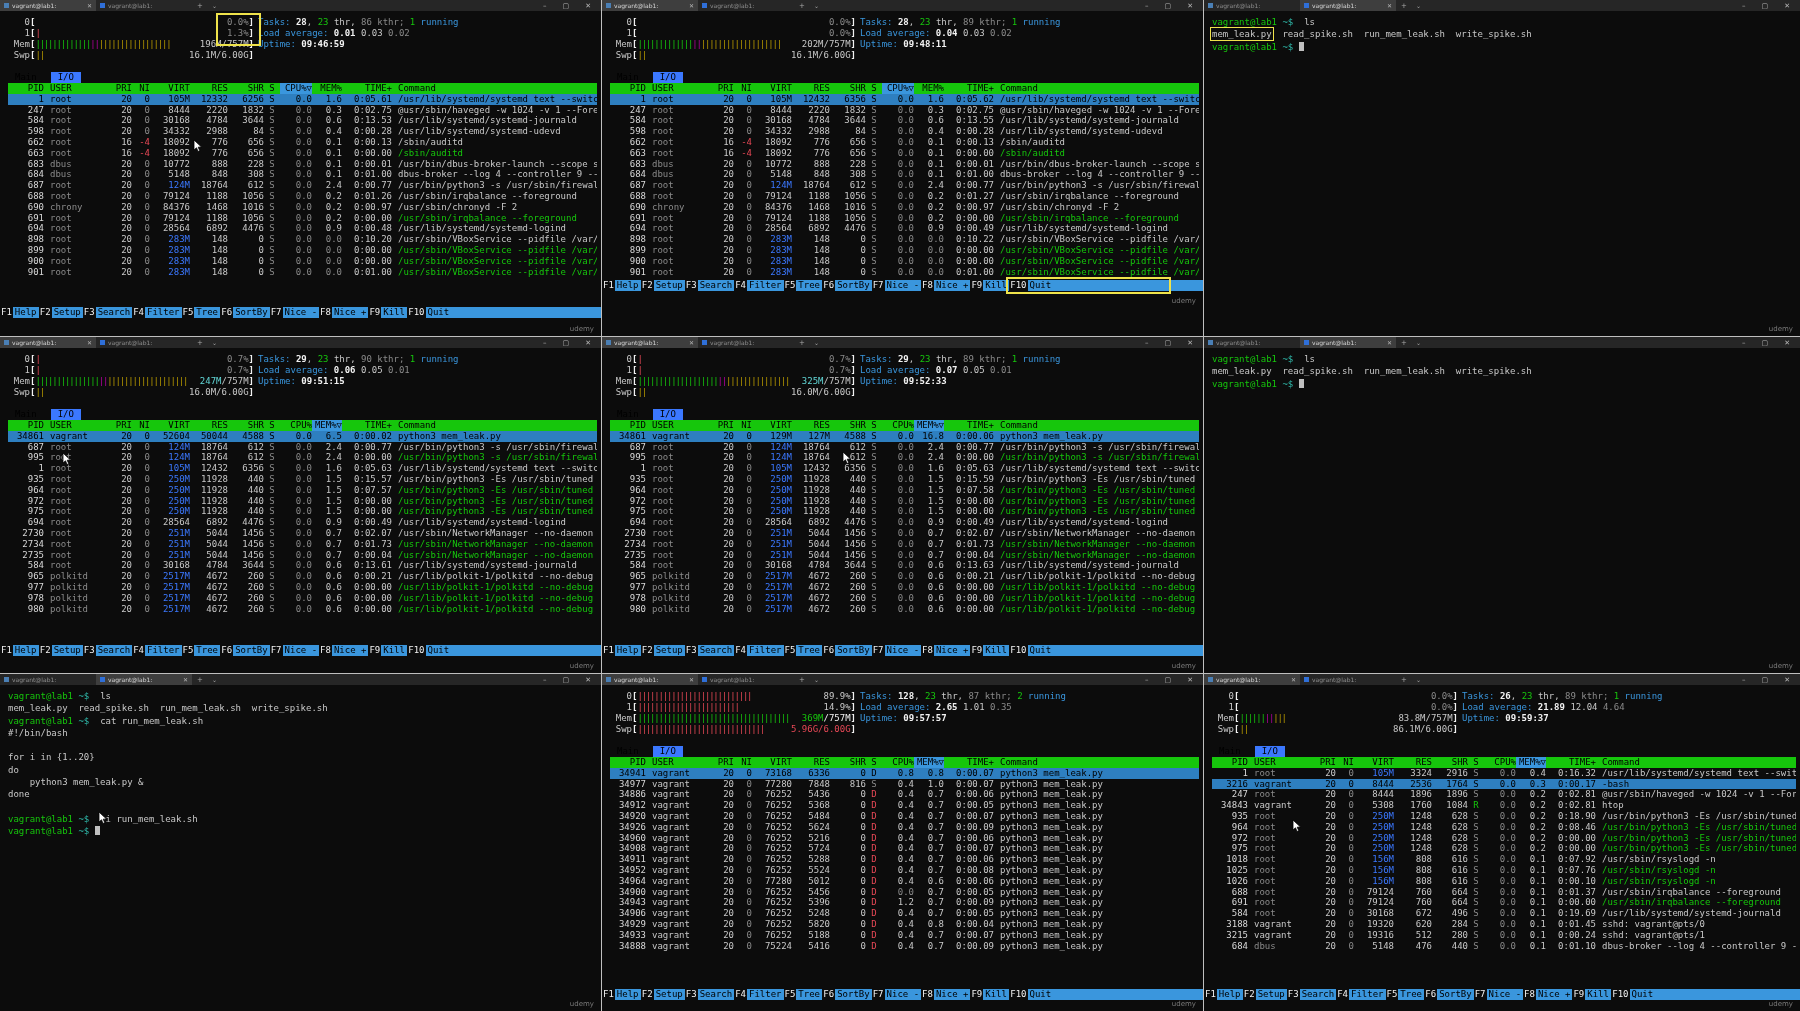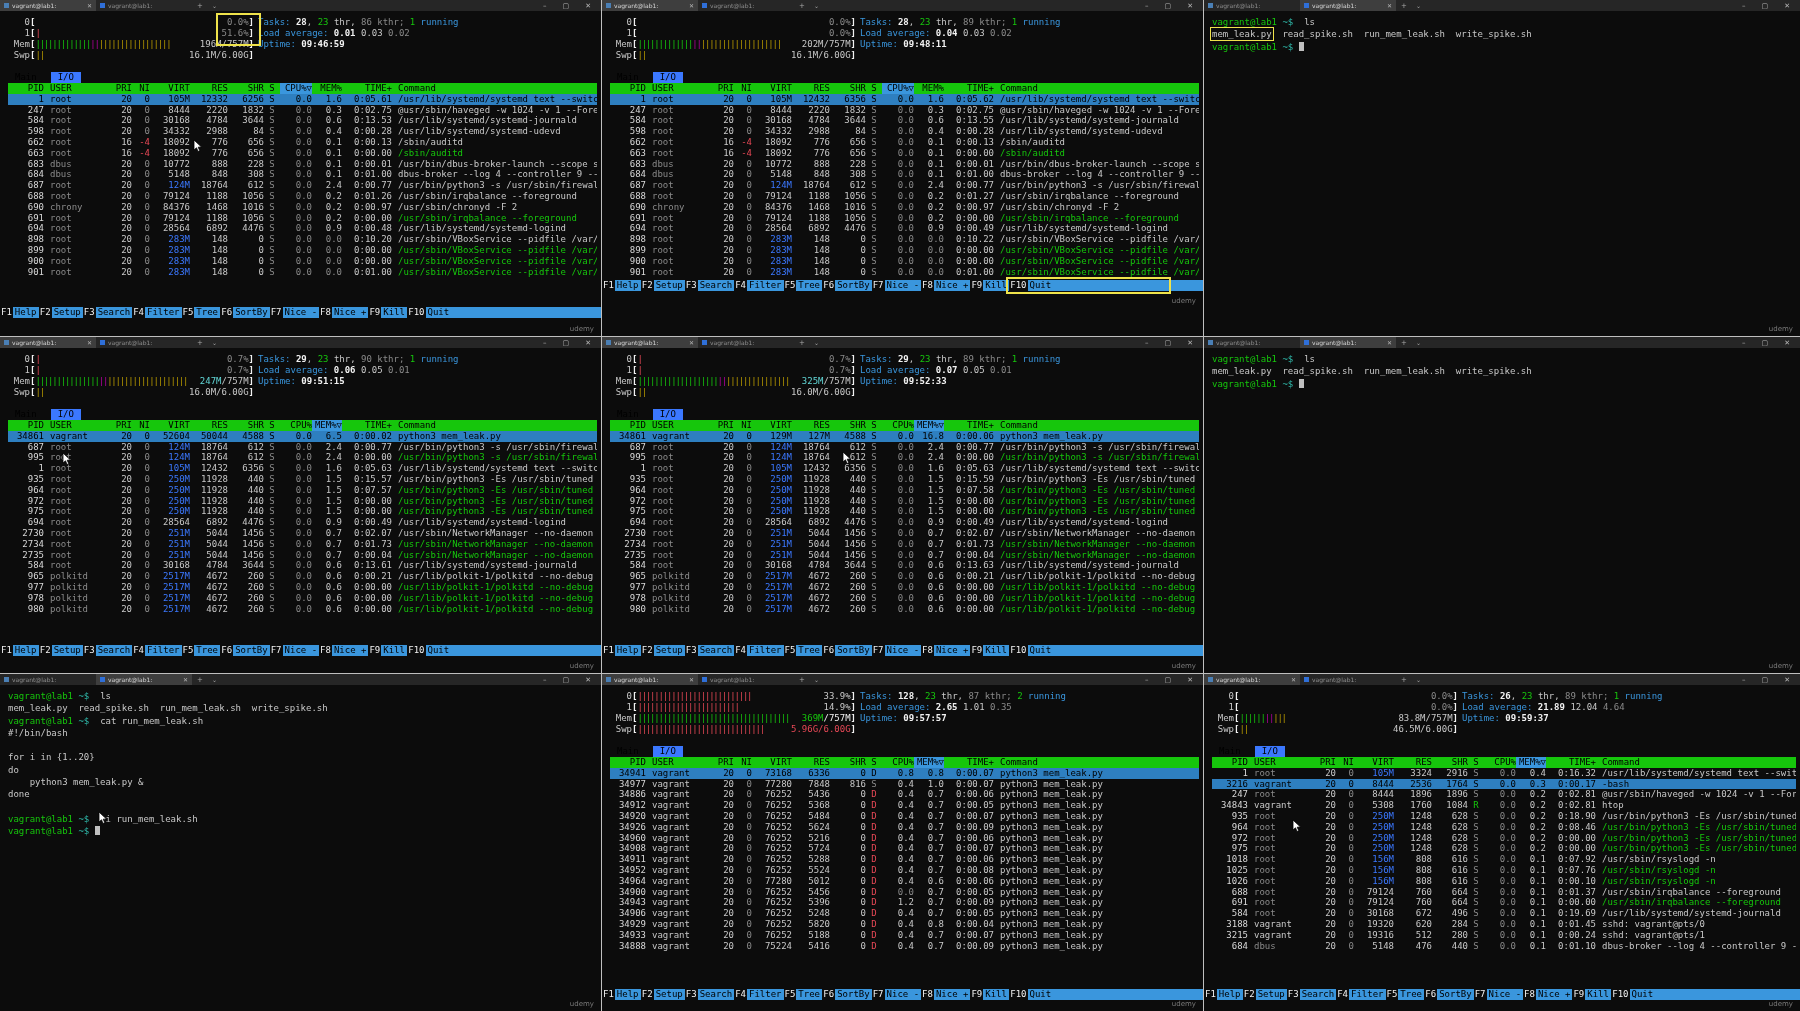--- a/index.html
+++ b/index.html
@@ -88,7 +88,7 @@
       </div>
       <div class="content">
         <div class="meter" style="top: 6px;"><span class="mlabel">0</span><span class="mbrk">[</span><div class="mbar"><span class="ticks"></span><span class="mval"><span style="color: rgb(138, 138, 138);">0.0%</span><span class="mbrk">]</span></span></div></div>
-        <div class="meter" style="top: 17px;"><span class="mlabel">1</span><span class="mbrk">[</span><div class="mbar"><span class="ticks"><span style="color: rgb(231, 72, 86);">|</span></span><span class="mval"><span style="color: rgb(138, 138, 138);">51.6%</span><span class="mbrk">]</span></span></div></div>
+        <div class="meter" style="top: 17px;"><span class="mlabel">1</span><span class="mbrk">[</span><div class="mbar"><span class="ticks"><span style="color: rgb(231, 72, 86);">|</span></span><span class="mval"><span style="color: rgb(138, 138, 138);">1.3%</span><span class="mbrk">]</span></span></div></div>
         <div class="meter" style="top: 28px;"><span class="mlabel">Mem</span><span class="mbrk">[</span><div class="mbar"><span class="ticks"><span style="color: rgb(22, 198, 12);">|||||||||||||</span><span style="color: rgb(180, 0, 158);">||</span><span style="color: rgb(184, 154, 0);">|||||||||||||||||</span></span><span class="mval"><span style="color: rgb(200, 200, 200);">196M/757M</span><span class="mbrk">]</span></span></div></div>
         <div class="meter" style="top: 39px;"><span class="mlabel">Swp</span><span class="mbrk">[</span><div class="mbar"><span class="ticks"><span style="color: rgb(184, 154, 0);">||</span></span><span class="mval"><span style="color: rgb(200, 200, 200);">16.1M/6.00G</span><span class="mbrk">]</span></span></div></div>
         <div class="hright"><div class="hline"><span style="color: rgb(58, 150, 221);">Tasks: </span><span style="color: rgb(242, 242, 242); font-weight: bold;">28</span><span style="color: rgb(200, 200, 200);">, </span><span style="color: rgb(22, 198, 12);">23</span><span style="color: rgb(200, 200, 200);"> thr, </span><span style="color: rgb(138, 138, 138);">86</span><span style="color: rgb(138, 138, 138);"> kthr; </span><span style="color: rgb(22, 198, 12);">1</span><span style="color: rgb(58, 150, 221);"> running</span></div><div class="hline"><span style="color: rgb(58, 150, 221);">Load average: </span><span style="color: rgb(242, 242, 242); font-weight: bold;">0.01</span><span style="color: rgb(200, 200, 200);"> </span><span style="color: rgb(200, 200, 200);">0.03</span><span style="color: rgb(200, 200, 200);"> </span><span style="color: rgb(138, 138, 138);">0.02</span></div><div class="hline"><span style="color: rgb(58, 150, 221);">Uptime: </span><span style="color: rgb(242, 242, 242); font-weight: bold;">09:46:59</span></div></div>

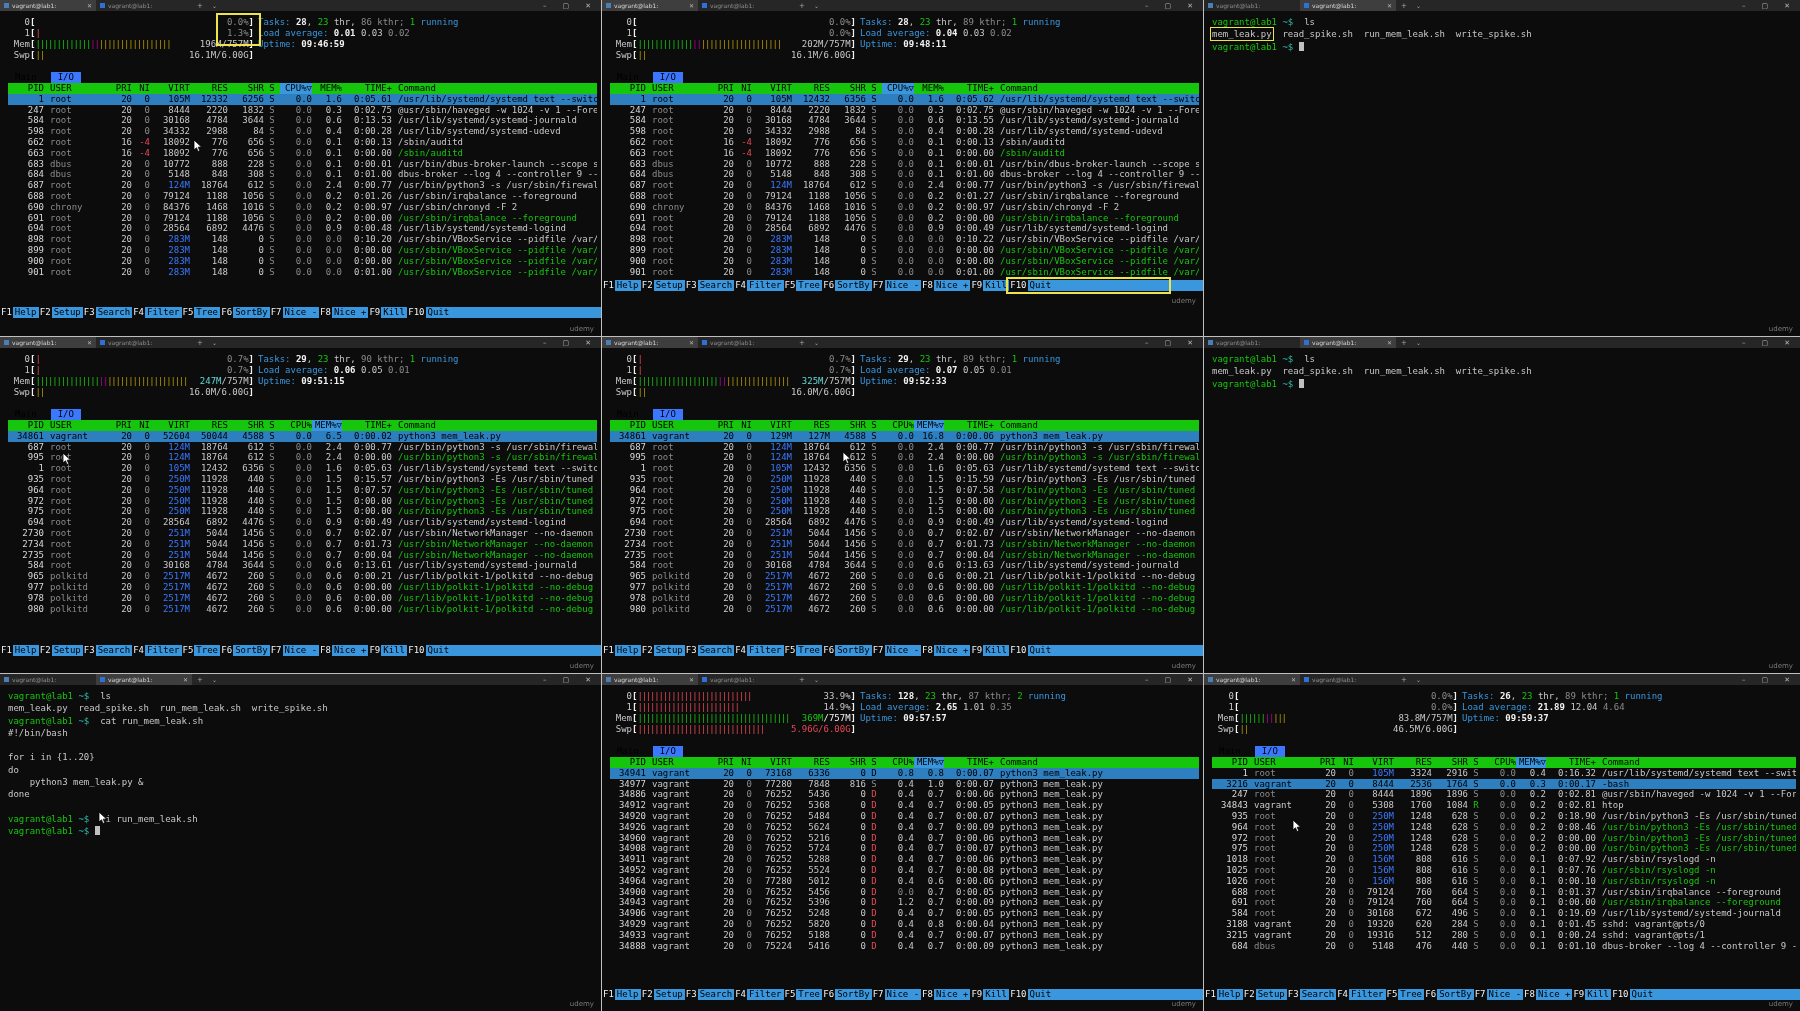--- a/index.html
+++ b/index.html
@@ -546,7 +546,7 @@
         </div>
       </div>
       <div class="content">
-        <div class="meter" style="top: 6px;"><span class="mlabel">0</span><span class="mbrk">[</span><div class="mbar"><span class="ticks"><span style="color: rgb(231, 72, 86);">|||||||||||||||||||||||||||</span></span><span class="mval"><span style="color: rgb(200, 200, 200);">33.9%</span><span class="mbrk">]</span></span></div></div>
+        <div class="meter" style="top: 6px;"><span class="mlabel">0</span><span class="mbrk">[</span><div class="mbar"><span class="ticks"><span style="color: rgb(231, 72, 86);">|||||||||||||||||||||||||||</span></span><span class="mval"><span style="color: rgb(200, 200, 200);">89.9%</span><span class="mbrk">]</span></span></div></div>
         <div class="meter" style="top: 17px;"><span class="mlabel">1</span><span class="mbrk">[</span><div class="mbar"><span class="ticks"><span style="color: rgb(231, 72, 86);">||||||||||||||||||||||||</span></span><span class="mval"><span style="color: rgb(200, 200, 200);">14.9%</span><span class="mbrk">]</span></span></div></div>
         <div class="meter" style="top: 28px;"><span class="mlabel">Mem</span><span class="mbrk">[</span><div class="mbar"><span class="ticks"><span style="color: rgb(22, 198, 12);">||||||||||||||||||||||||||||||||||||</span></span><span class="mval"><span style="color: rgb(22, 198, 12);">369M</span><span style="color: rgb(242, 242, 242);">/757M</span><span class="mbrk">]</span></span></div></div>
         <div class="meter" style="top: 39px;"><span class="mlabel">Swp</span><span class="mbrk">[</span><div class="mbar"><span class="ticks"><span style="color: rgb(231, 72, 86);">||||||||||||||||||||||||||||||</span></span><span class="mval"><span style="color: rgb(231, 72, 86);">5.96G/6.00G</span><span class="mbrk">]</span></span></div></div>

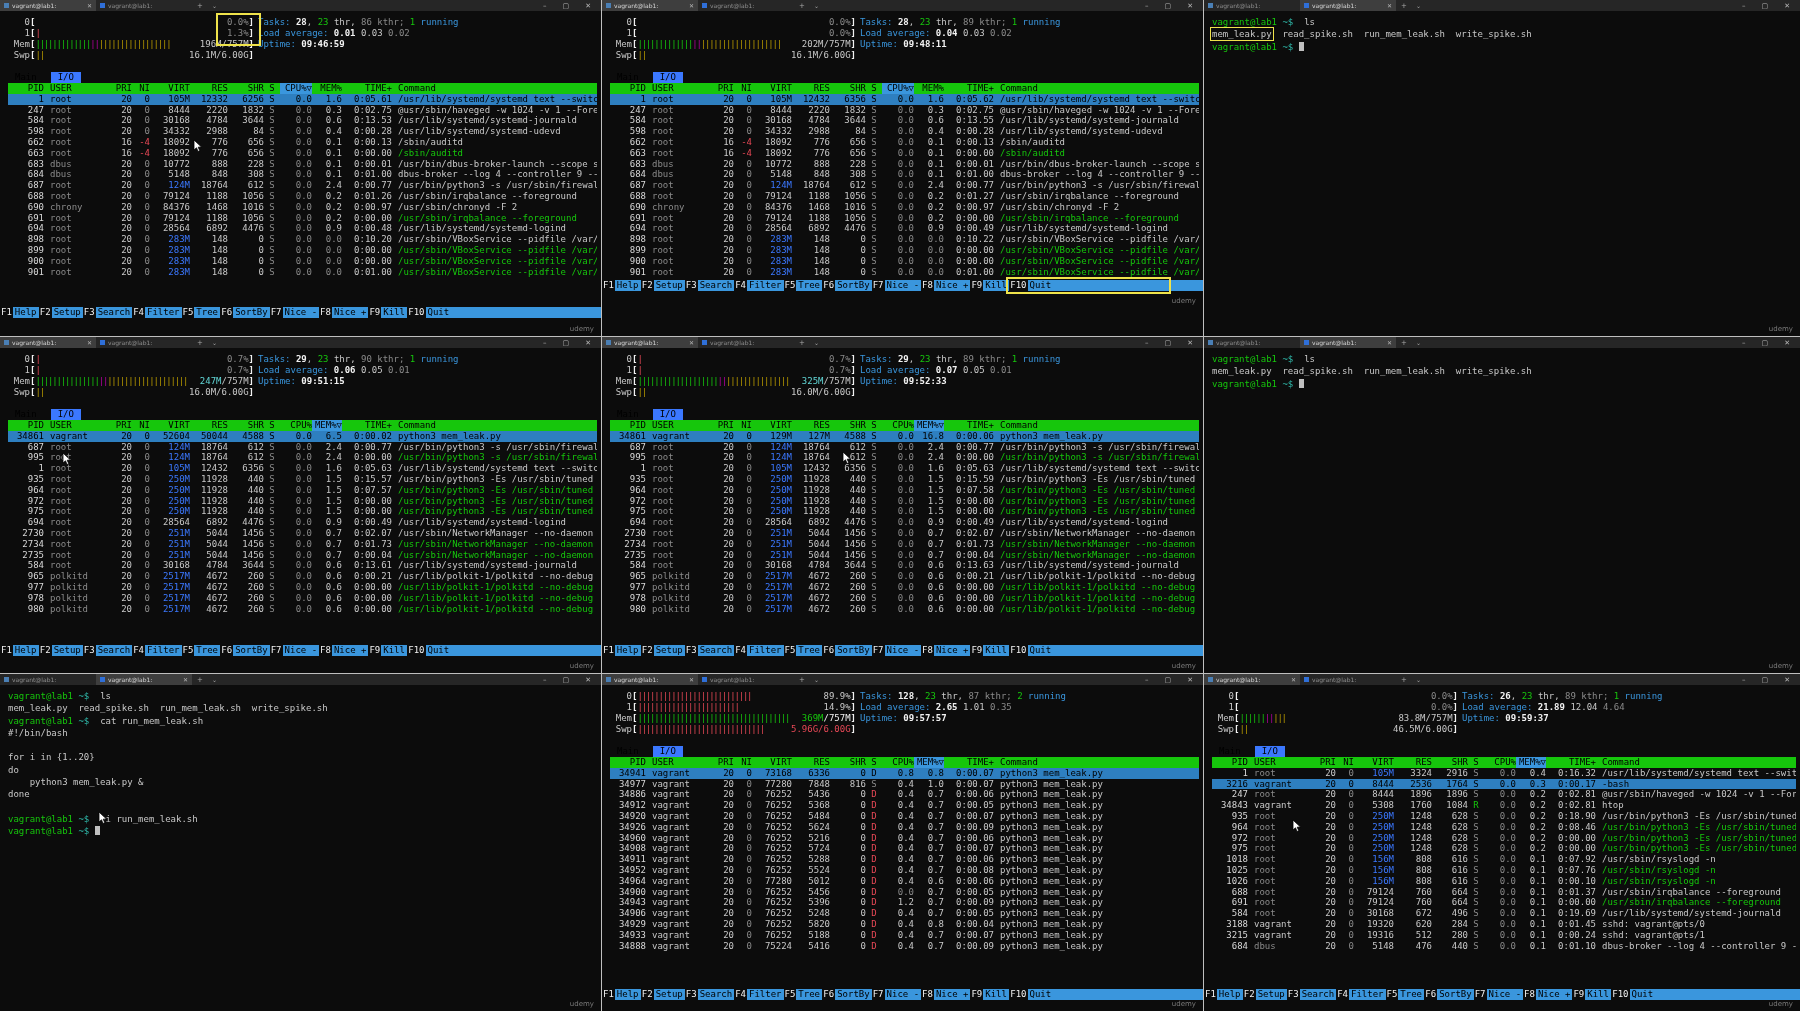--- a/index.html
+++ b/index.html
@@ -644,7 +644,7 @@
         <div class="meter" style="top: 6px;"><span class="mlabel">0</span><span class="mbrk">[</span><div class="mbar"><span class="ticks"></span><span class="mval"><span style="color: rgb(138, 138, 138);">0.0%</span><span class="mbrk">]</span></span></div></div>
         <div class="meter" style="top: 17px;"><span class="mlabel">1</span><span class="mbrk">[</span><div class="mbar"><span class="ticks"></span><span class="mval"><span style="color: rgb(138, 138, 138);">0.0%</span><span class="mbrk">]</span></span></div></div>
         <div class="meter" style="top: 28px;"><span class="mlabel">Mem</span><span class="mbrk">[</span><div class="mbar"><span class="ticks"><span style="color: rgb(22, 198, 12);">||||||</span><span style="color: rgb(180, 0, 158);">||</span><span style="color: rgb(184, 154, 0);">|||</span></span><span class="mval"><span style="color: rgb(200, 200, 200);">83.8M/757M</span><span class="mbrk">]</span></span></div></div>
-        <div class="meter" style="top: 39px;"><span class="mlabel">Swp</span><span class="mbrk">[</span><div class="mbar"><span class="ticks"><span style="color: rgb(184, 154, 0);">||</span></span><span class="mval"><span style="color: rgb(200, 200, 200);">46.5M/6.00G</span><span class="mbrk">]</span></span></div></div>
+        <div class="meter" style="top: 39px;"><span class="mlabel">Swp</span><span class="mbrk">[</span><div class="mbar"><span class="ticks"><span style="color: rgb(184, 154, 0);">||</span></span><span class="mval"><span style="color: rgb(200, 200, 200);">86.1M/6.00G</span><span class="mbrk">]</span></span></div></div>
         <div class="hright"><div class="hline"><span style="color: rgb(58, 150, 221);">Tasks: </span><span style="color: rgb(242, 242, 242); font-weight: bold;">26</span><span style="color: rgb(200, 200, 200);">, </span><span style="color: rgb(22, 198, 12);">23</span><span style="color: rgb(200, 200, 200);"> thr, </span><span style="color: rgb(138, 138, 138);">89</span><span style="color: rgb(138, 138, 138);"> kthr; </span><span style="color: rgb(22, 198, 12);">1</span><span style="color: rgb(58, 150, 221);"> running</span></div><div class="hline"><span style="color: rgb(58, 150, 221);">Load average: </span><span style="color: rgb(242, 242, 242); font-weight: bold;">21.89</span><span style="color: rgb(200, 200, 200);"> </span><span style="color: rgb(200, 200, 200);">12.04</span><span style="color: rgb(200, 200, 200);"> </span><span style="color: rgb(138, 138, 138);">4.64</span></div><div class="hline"><span style="color: rgb(58, 150, 221);">Uptime: </span><span style="color: rgb(242, 242, 242); font-weight: bold;">09:59:37</span></div></div>
         <div class="stabs">
           <span class="stab main">Main</span>

